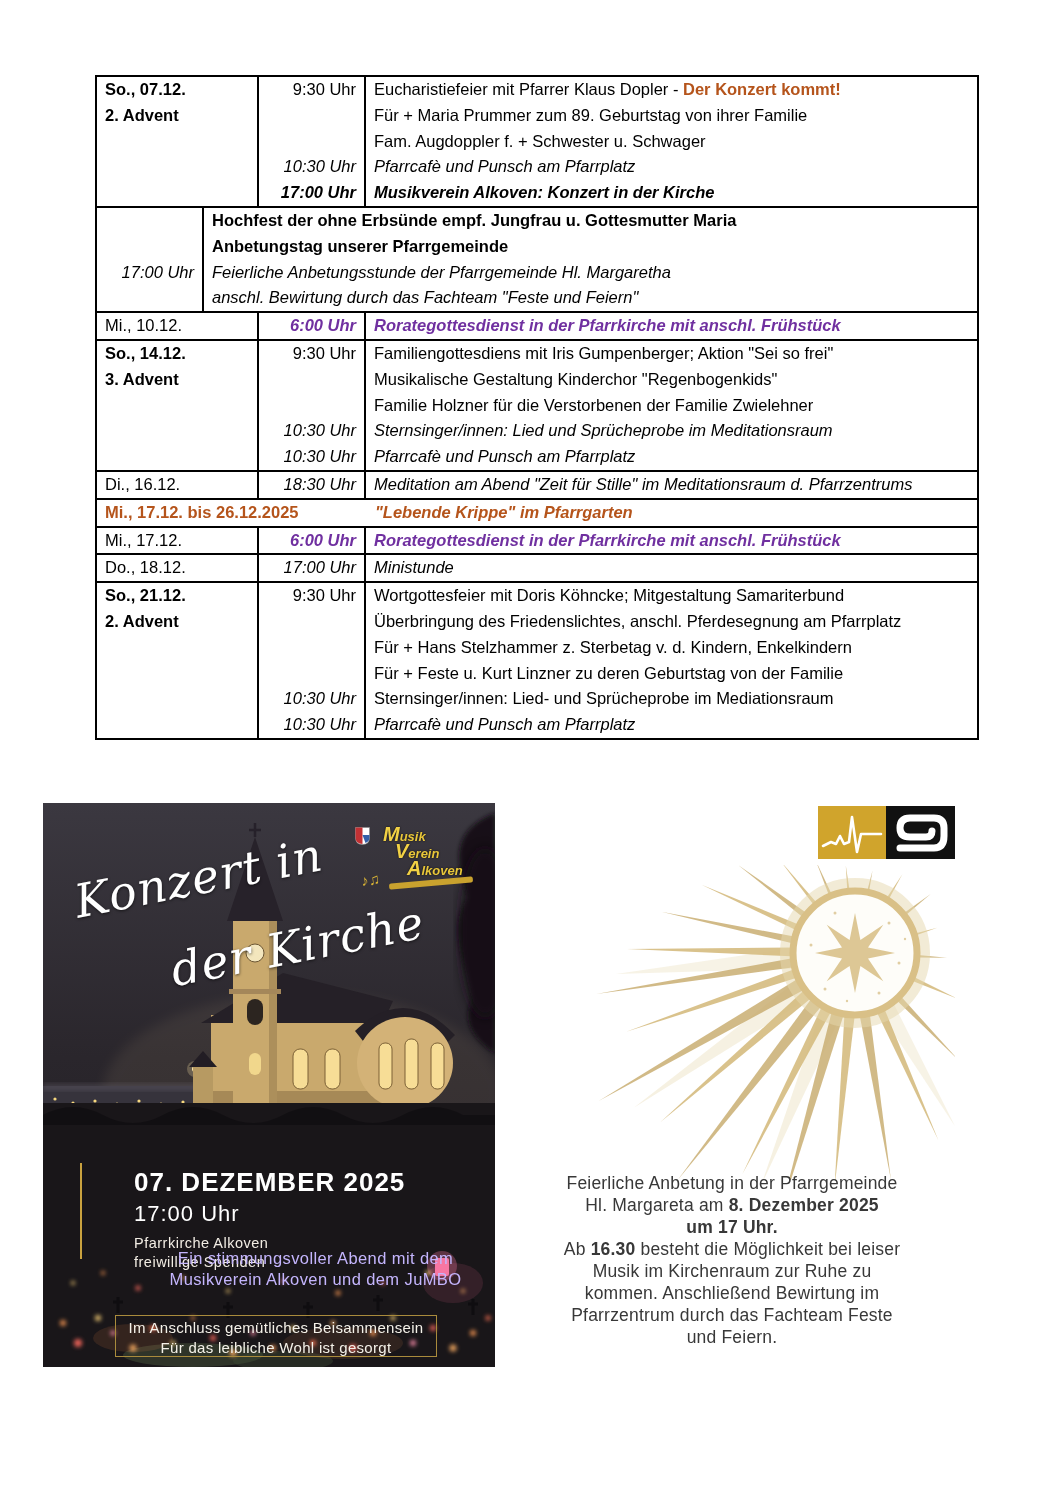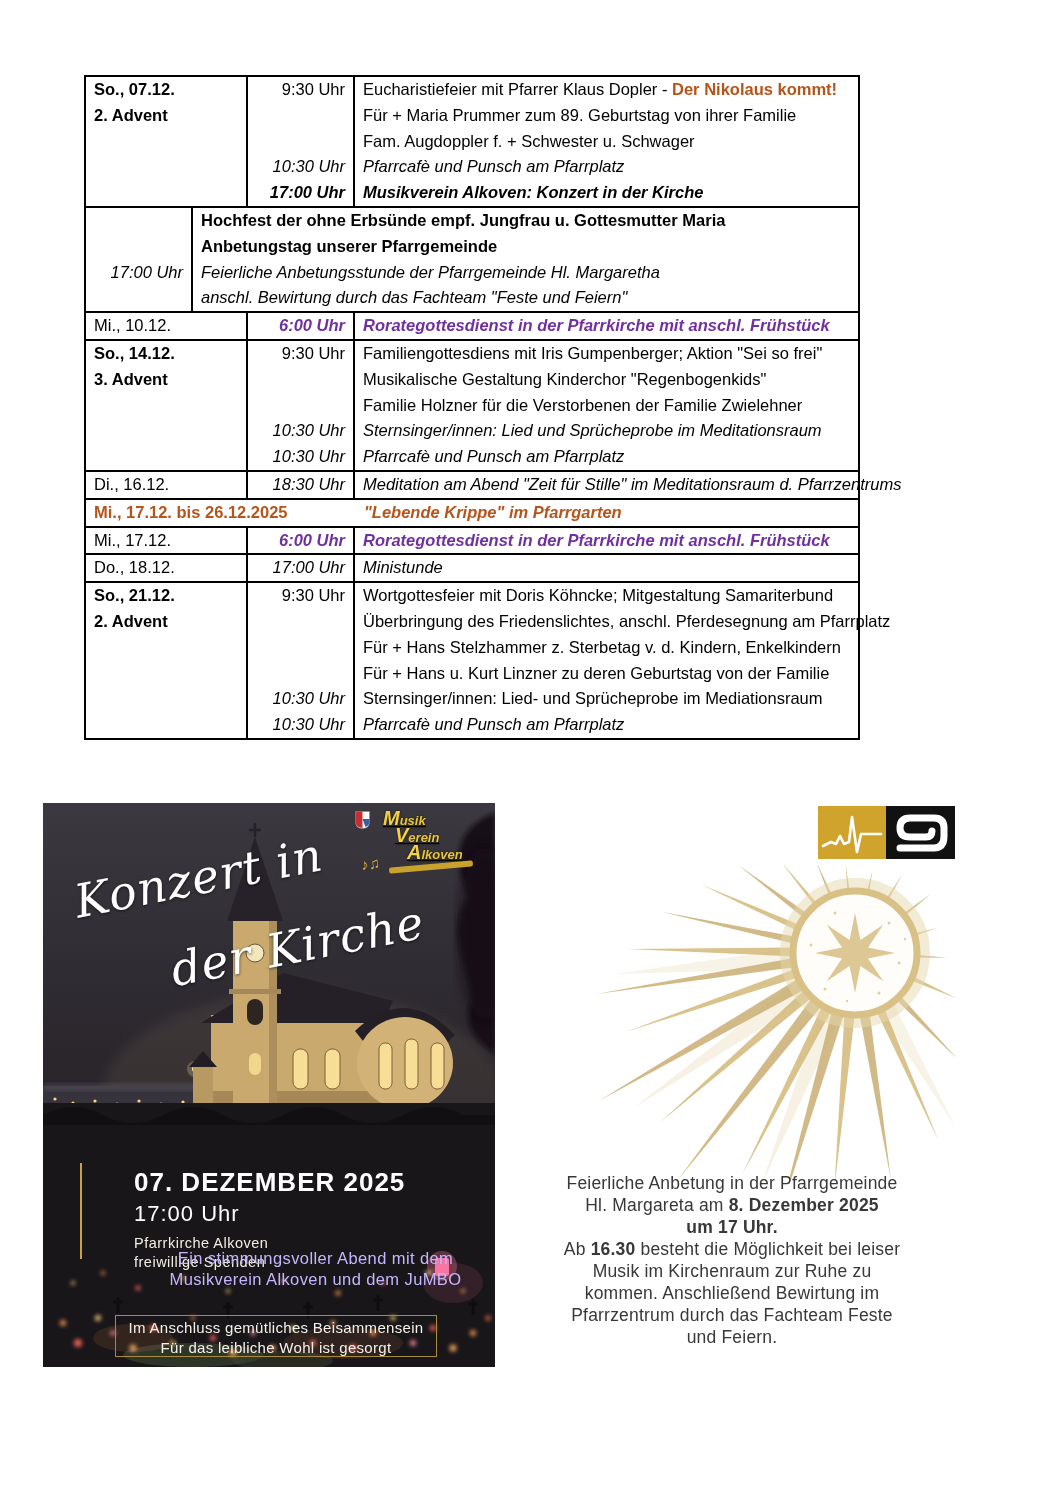--- a/index.html
+++ b/index.html
@@ -9,7 +9,7 @@
   }
   
   .sched{
-    position:absolute;left:84px;top:75px;width:776px;
+    position:absolute;left:95px;top:75px;width:884px;
     border:2px solid #000;box-sizing:border-box;
     font-size:16.5px;line-height:25.8px;background:#fff;
   }

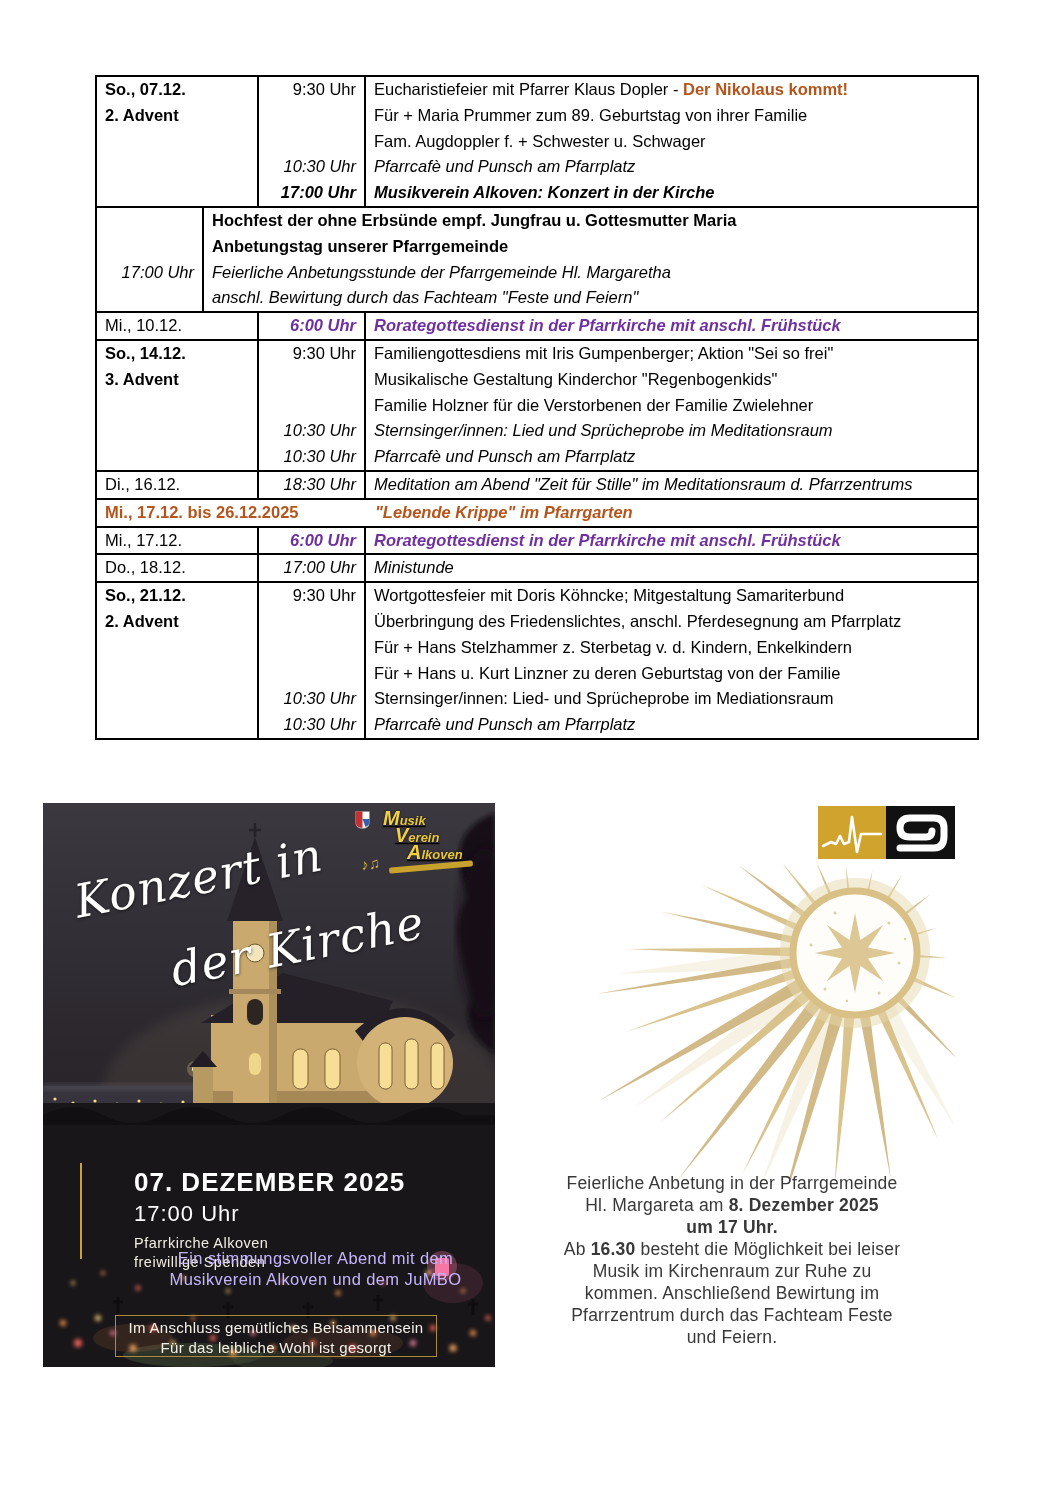--- a/index.html
+++ b/index.html
@@ -81,7 +81,7 @@
     <div class="lines">
       <div class="line">
         <div class="tcell">9:30 Uhr</div>
-        <div class="xcell"><span>Eucharistiefeier mit Pfarrer Klaus Dopler - </span><span class="orange b">Der Nikolaus kommt!</span></div>
+        <div class="xcell"><span>Eucharistiefeier mit Pfarrer Klaus Dopler - </span><span class="orange b">Der Konzert kommt!</span></div>
       </div>
       <div class="line">
         <div class="tcell"></div>

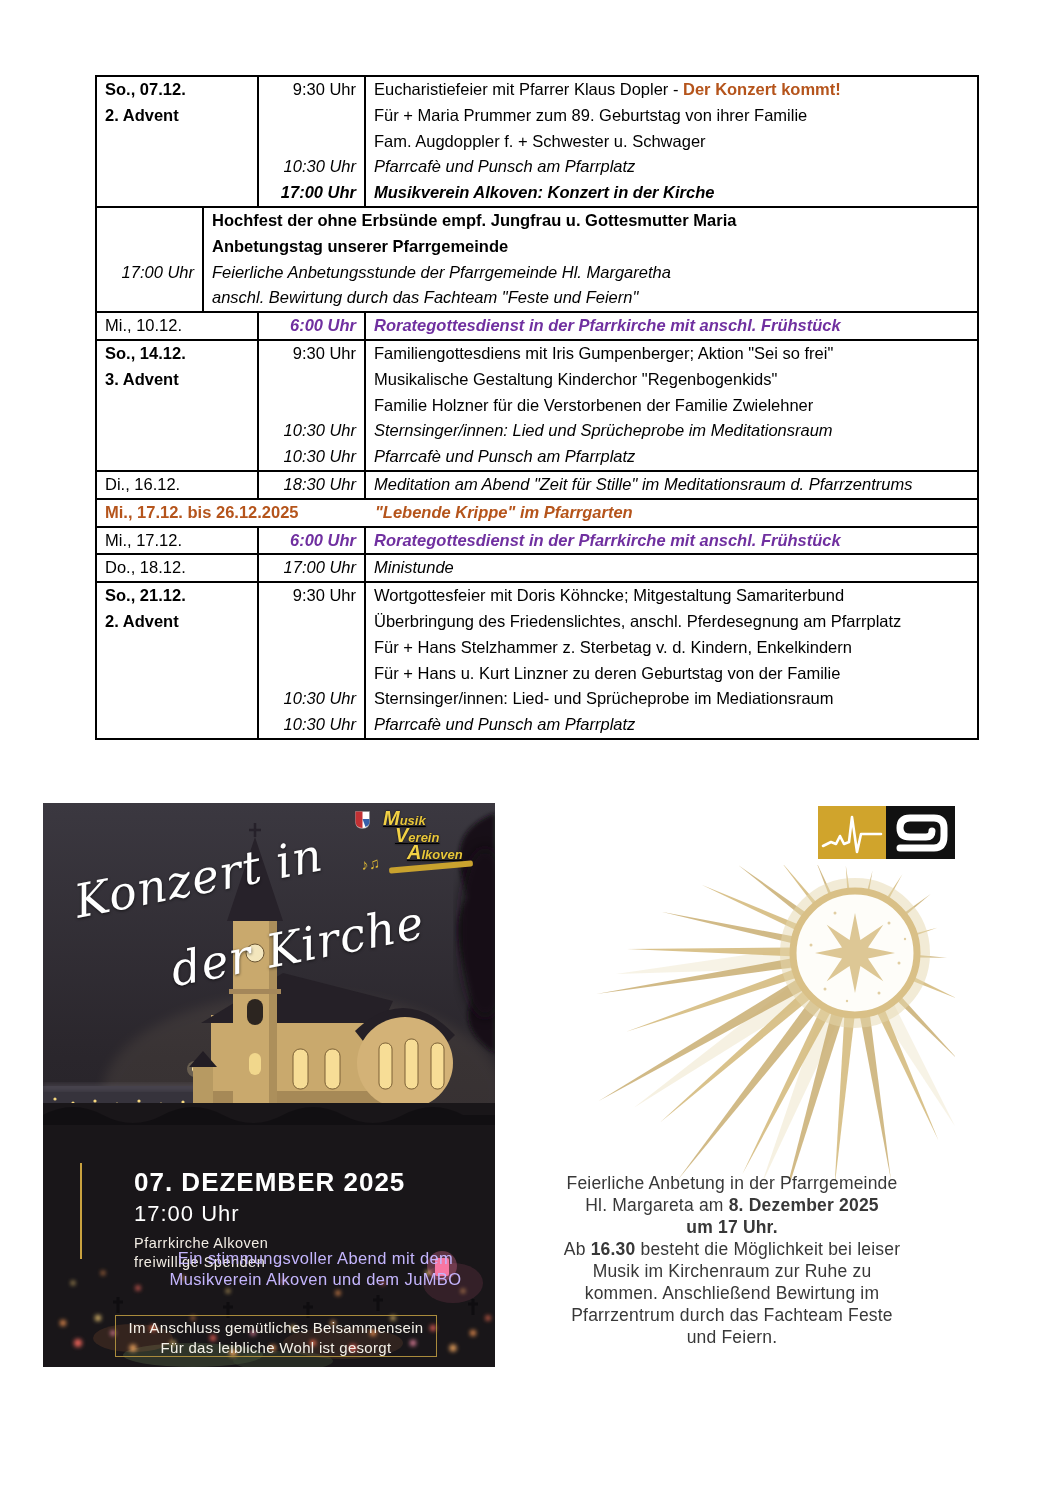--- a/index.html
+++ b/index.html
@@ -226,7 +226,7 @@
       </div>
       <div class="line">
         <div class="tcell"></div>
-        <div class="xcell">Für + Hans u. Kurt Linzner zu deren Geburtstag von der Familie</div>
+        <div class="xcell">Für + Feste u. Kurt Linzner zu deren Geburtstag von der Familie</div>
       </div>
       <div class="line">
         <div class="tcell it">10:30 Uhr</div>

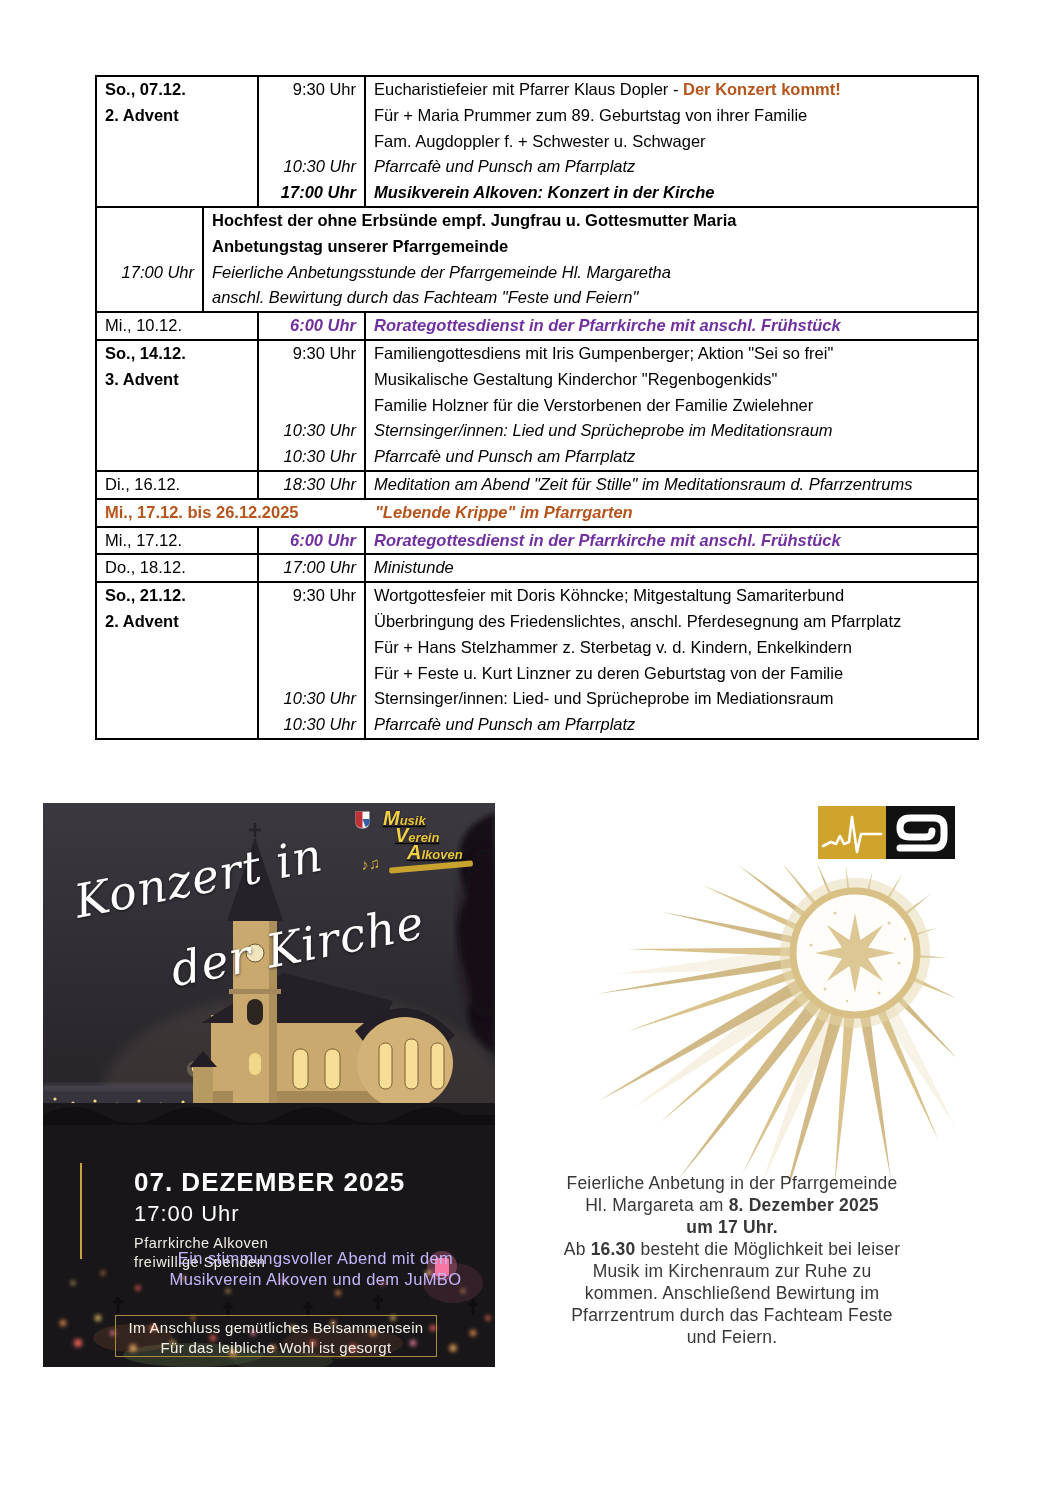--- a/index.html
+++ b/index.html
@@ -38,7 +38,7 @@
     font-style:italic;font-size:46px;transform:rotate(-11deg);
     text-shadow:0 1px 3px rgba(0,0,0,.6);white-space:nowrap;letter-spacing:1px;
   }
-  .mvlogo{position:absolute;right:8px;top:8px;width:132px;height:92px;text-decoration:underline;}
+  .mvlogo{position:absolute;right:8px;top:24px;width:132px;height:92px;}
   .mvline{font-style:italic;font-weight:bold;font-size:13px;color:#e8c63a;line-height:15px;white-space:nowrap;
     text-shadow:0 0 2px rgba(0,0,0,.8);}
   .mvline::first-letter{font-size:20px;color:#f2d145;}

